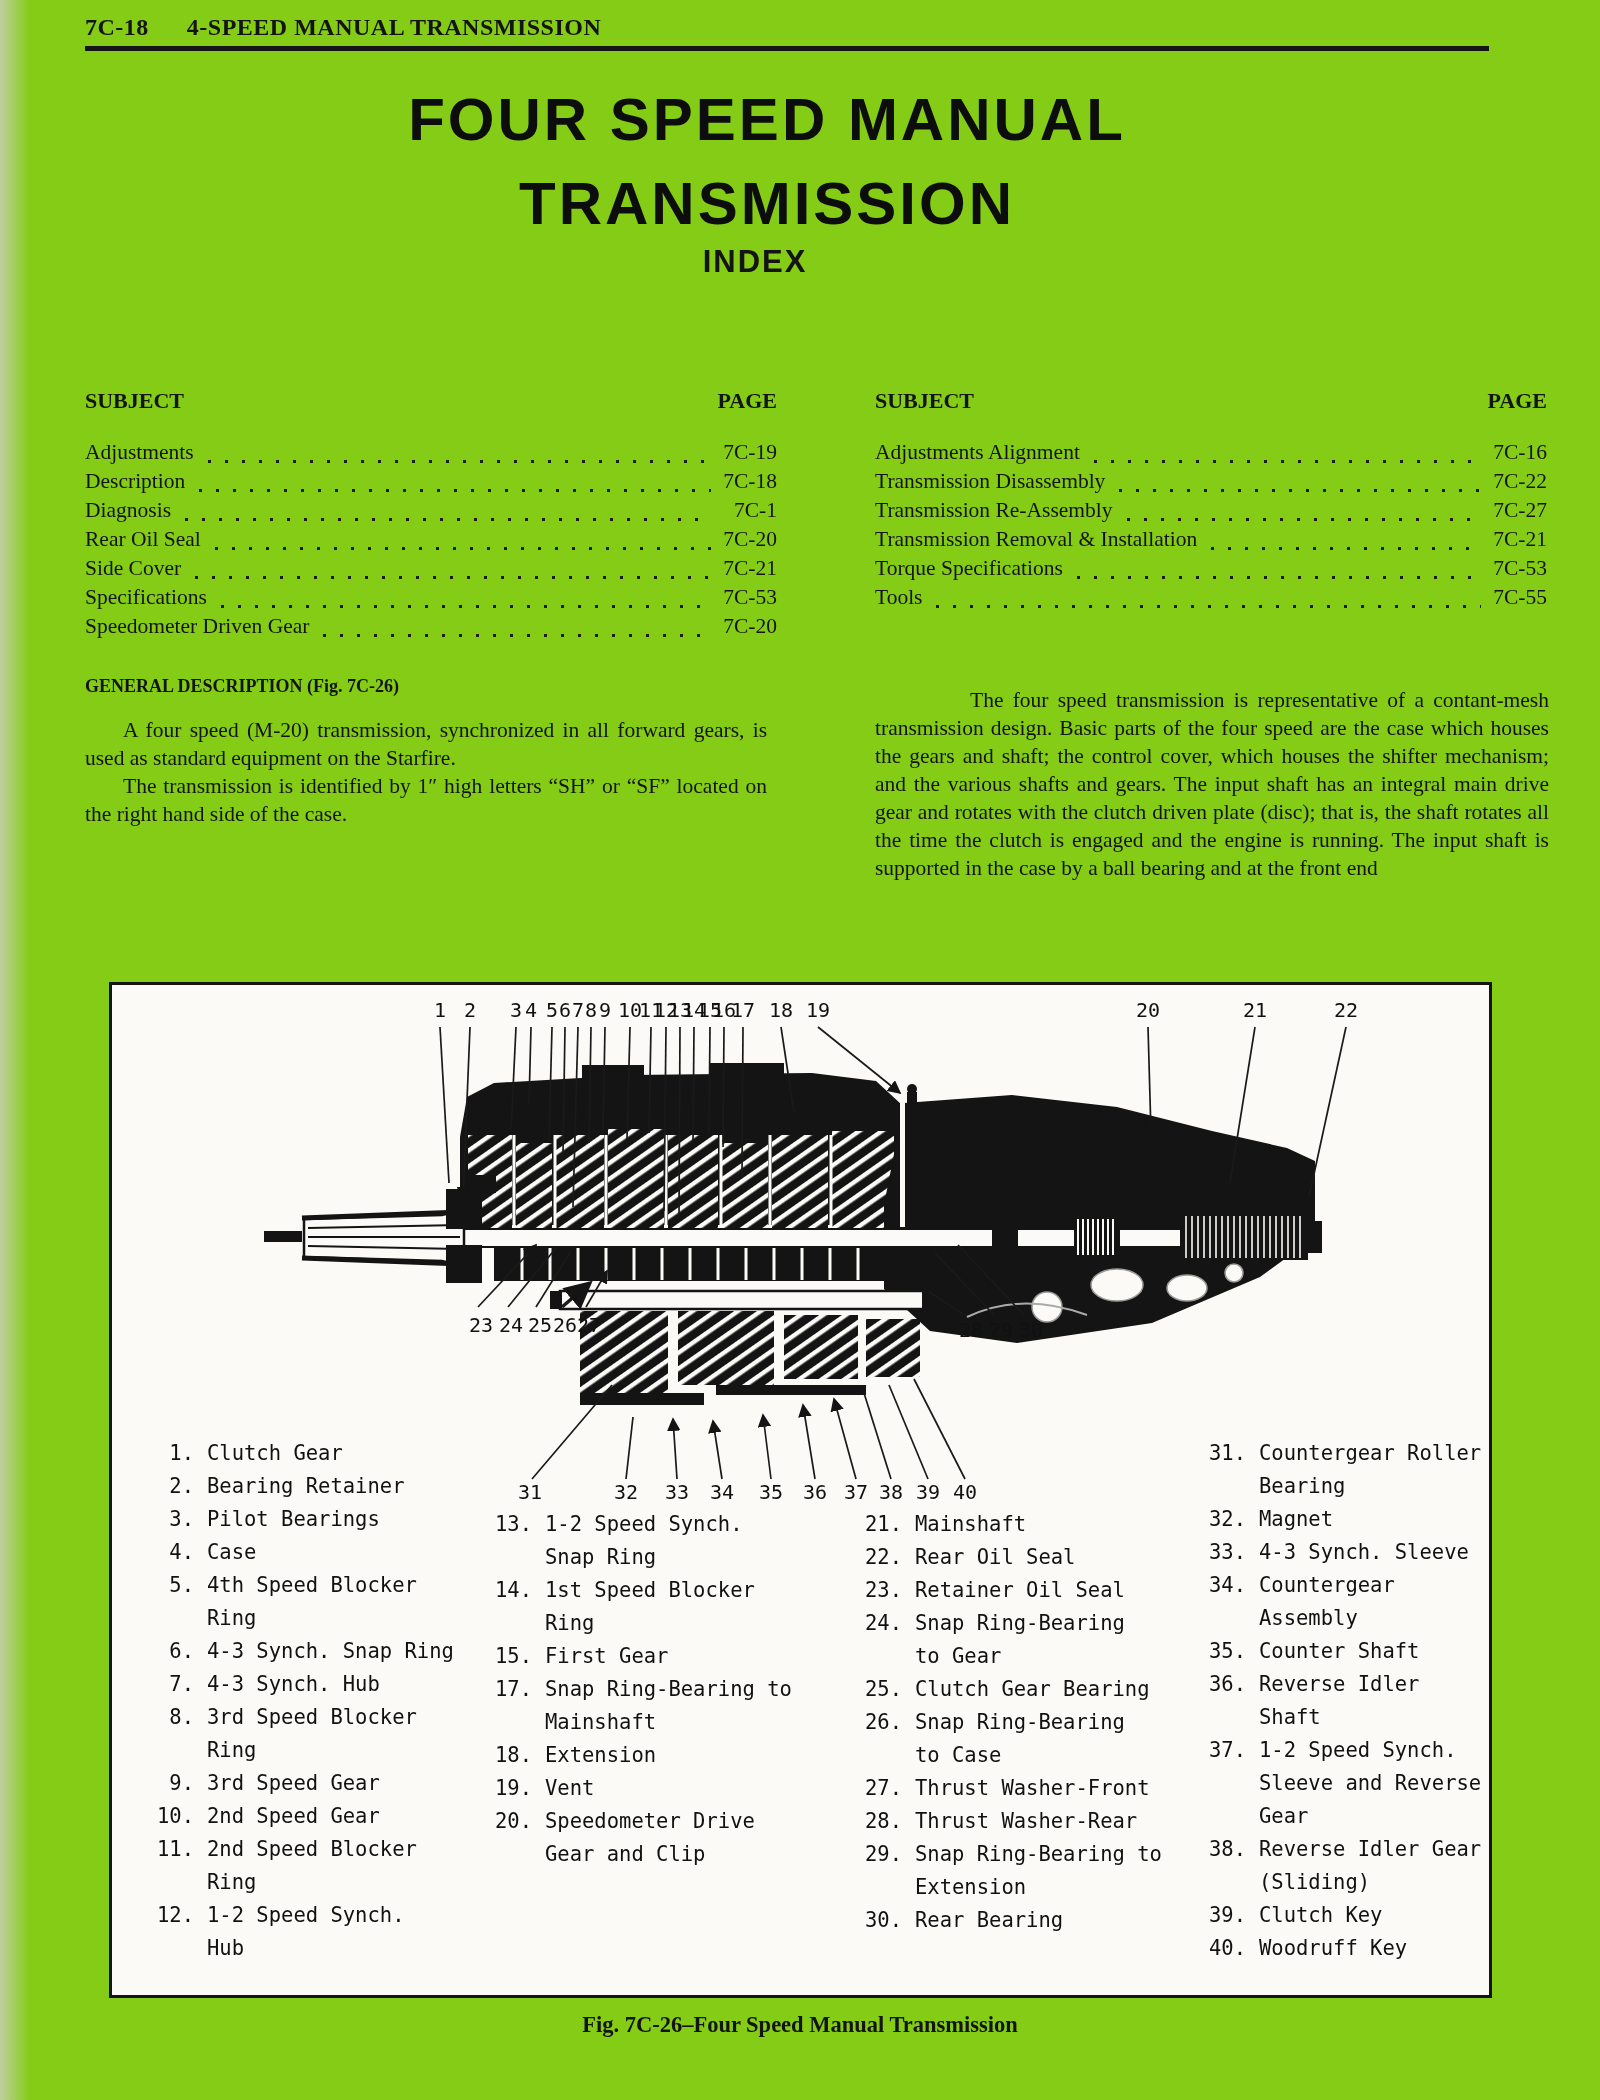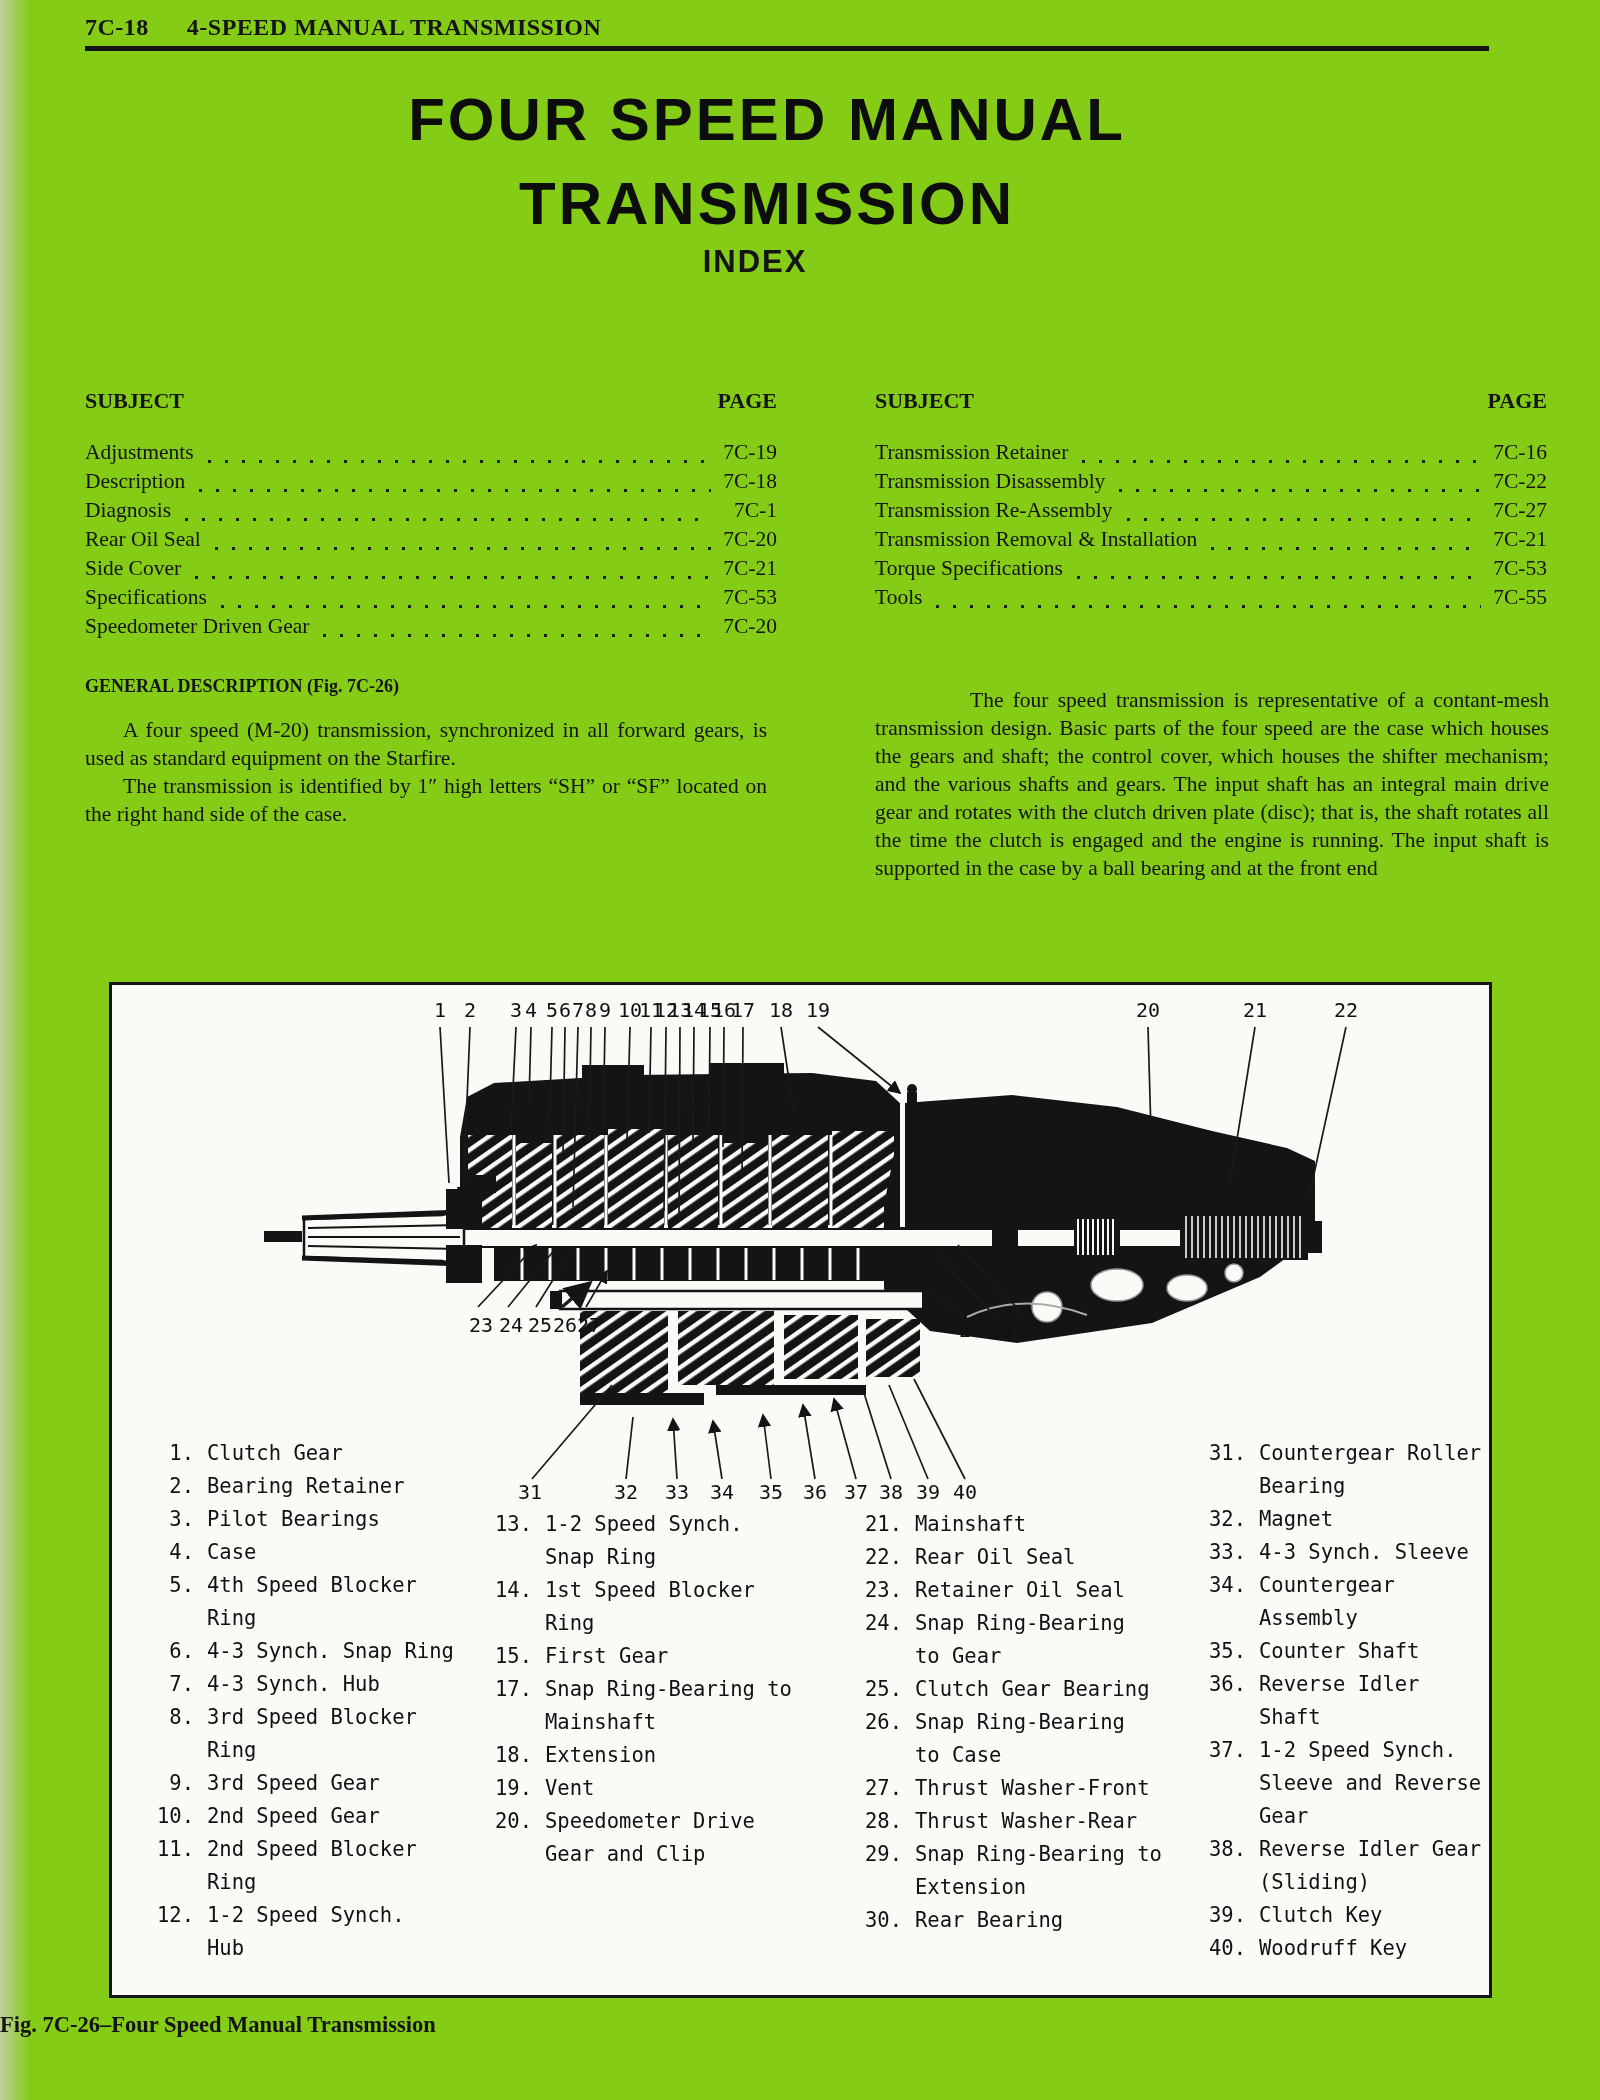--- a/index.html
+++ b/index.html
@@ -149,7 +149,7 @@
     </div>
     <div>
         <div class="idx-row">
-          <span class="idx-subj">Transmission Retainer</span>
+          <span class="idx-subj">Adjustments Alignment</span>
           <span class="idx-dots"></span>
           <span class="idx-page">7C-16</span>
         </div>

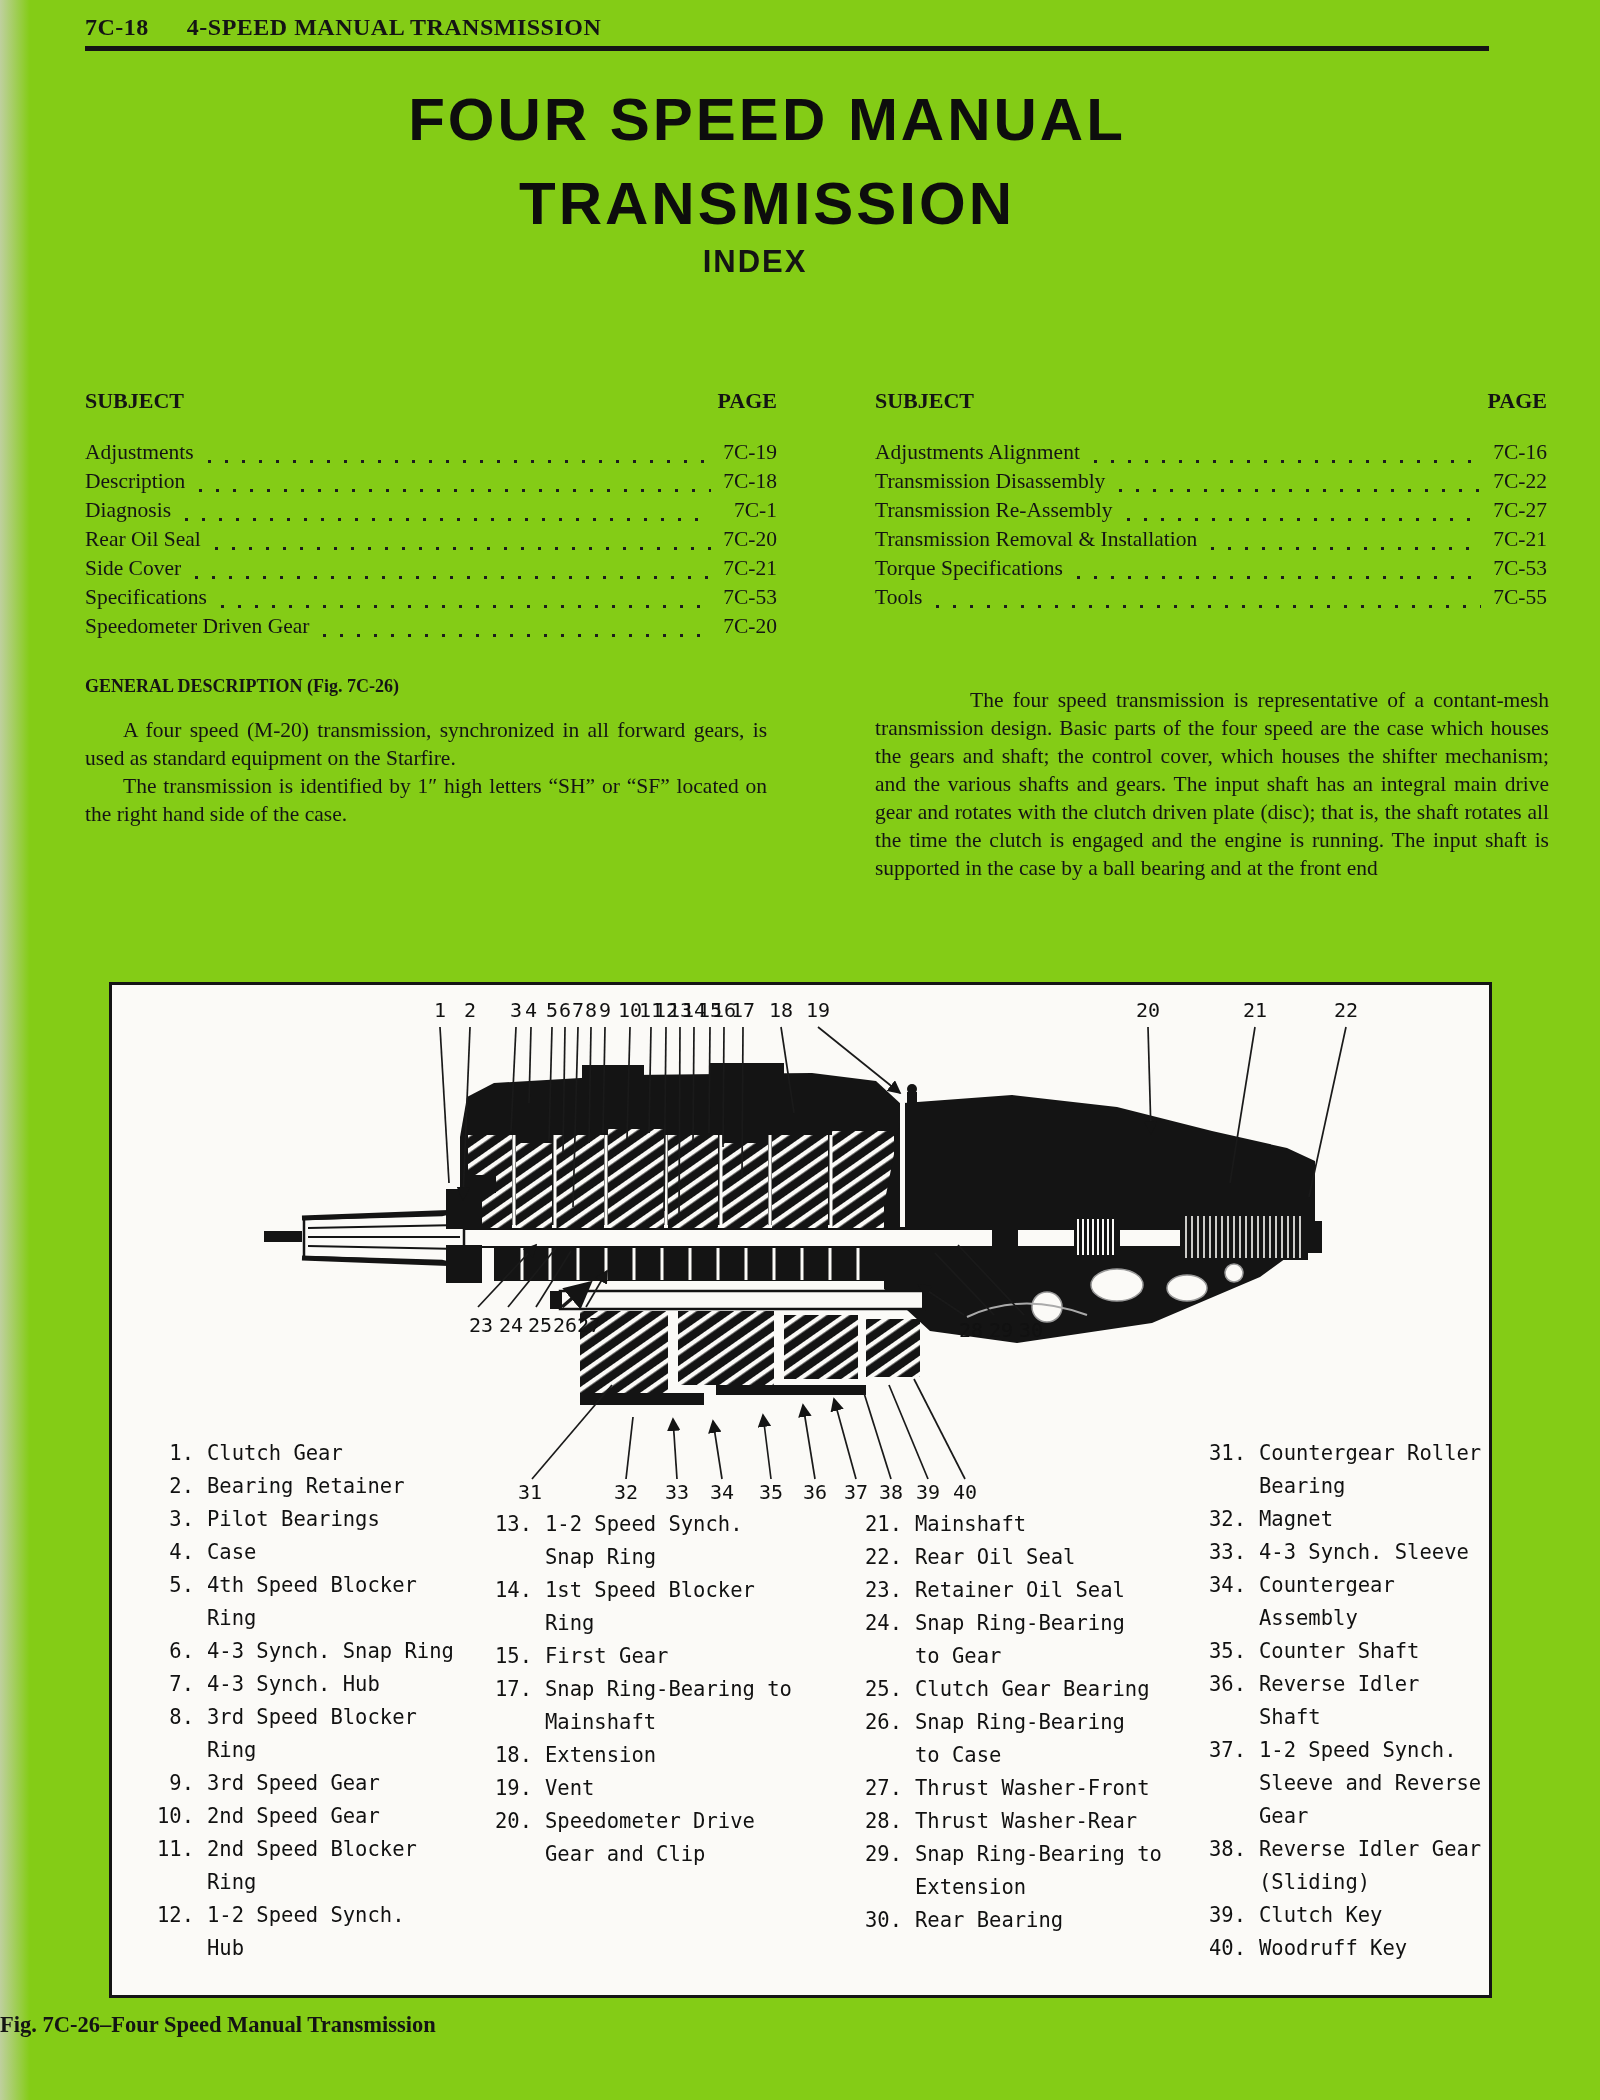--- a/index.html
+++ b/index.html
@@ -76,7 +76,7 @@
   .pn{width:52px;text-align:right;padding-right:13px;flex:none;}
   .pt{flex:1;}
   .fig-caption{
-    position:absolute;left:0;top:2012px;width:1600px;
+    position:absolute;left:0;top:2012px;width:1600px;text-align:center;
     font-weight:bold;font-size:22.5px;
   }
 </style>

